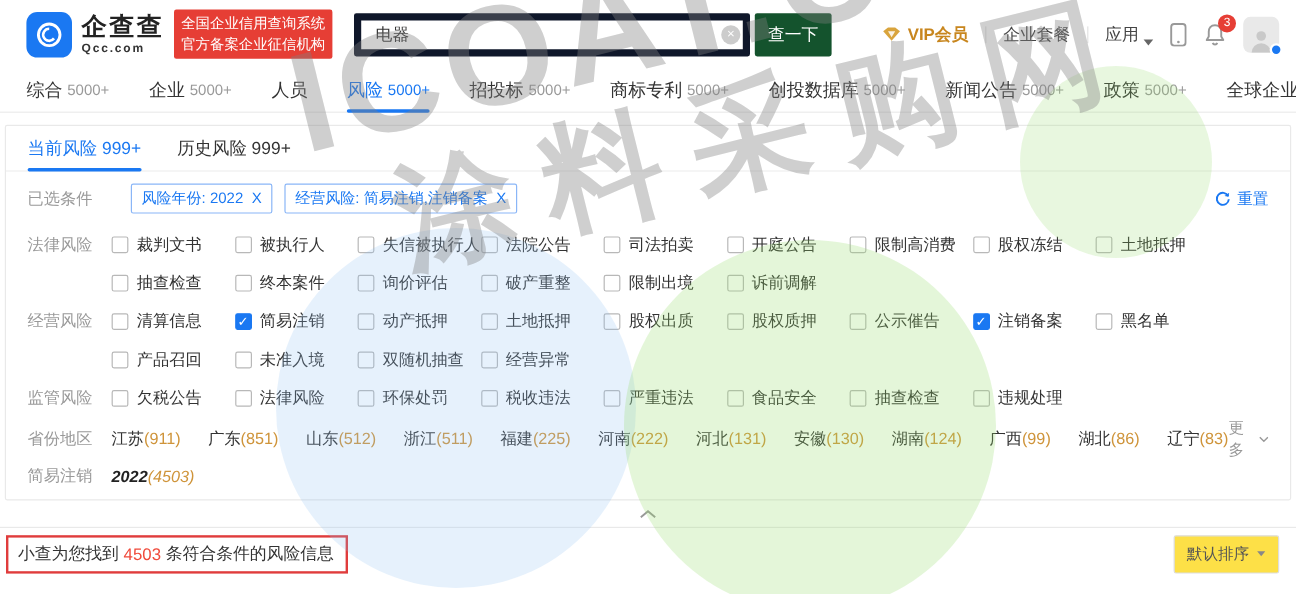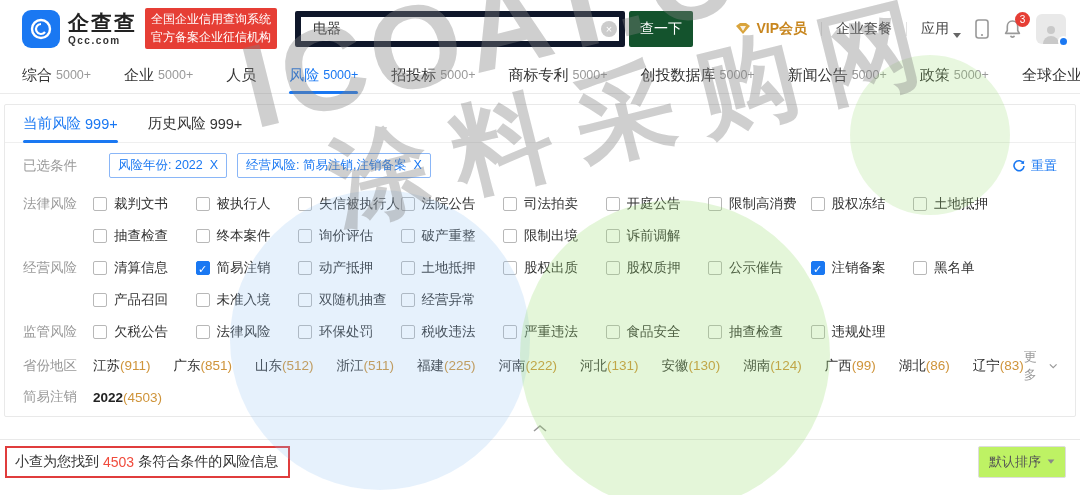--- a/index.html
+++ b/index.html
@@ -74,7 +74,7 @@
   .region-item .rc { color:#cf943a; }
   .more-link { margin-left:auto; color:#999; font-size:13px; cursor:pointer; display:flex; align-items:center; gap:3px; }
   .year-row { display:flex; align-items:center; height:34px; padding:0 18px 4px; font-size:13.5px; }
-  .year-val { font-weight:bold; color:#222; cursor:pointer; }
+  .year-val { font-weight:bold; color:#222; cursor:pointer;font-style:italic; }
   .year-val .rc { font-weight:normal; color:#cf943a; }
   .collapse-strip { height:22px; display:flex; align-items:center; justify-content:center; cursor:pointer; }
   

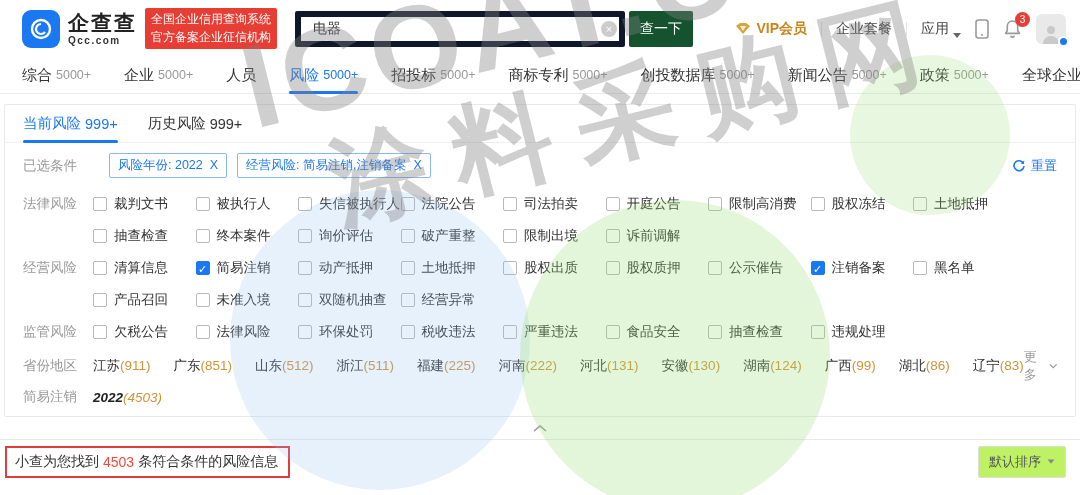--- a/index.html
+++ b/index.html
@@ -83,7 +83,7 @@
   .result-box { border:2px solid #e03c3c; padding:5px 10px 5px 8px; font-size:14px; color:#333;
     display:flex; align-items:center; gap:4px; }
   .result-box .num { color:#f04b3c; }
-  .sort-btn { margin-left:auto; border:1px solid #ddd; border-radius:2px; background:#bef264; padding:6px 10px;
+  .sort-btn { margin-left:auto; border:1px solid #ddd; border-radius:2px; background:#fde047; padding:6px 10px;
     font-size:13px; color:#555; display:flex; align-items:center; gap:6px; cursor:pointer;
     font-family:"Liberation Sans","DejaVu Sans",sans-serif; }
   .sort-btn .caret-down { border-top-color:#888; transform:scale(.85); }

